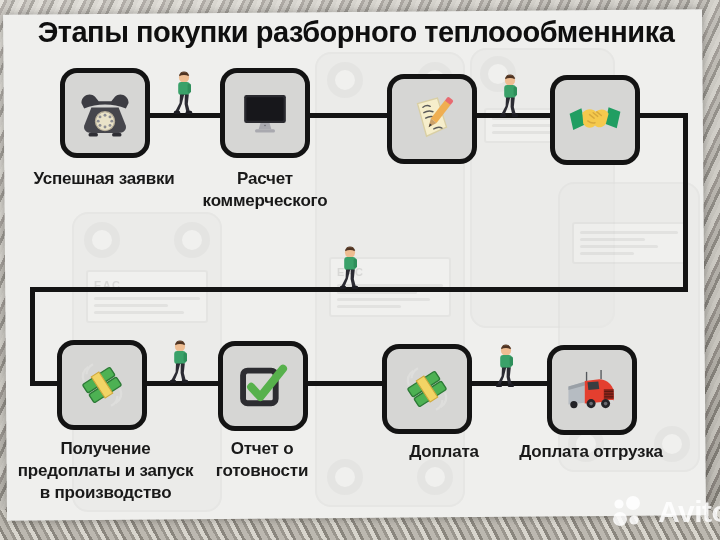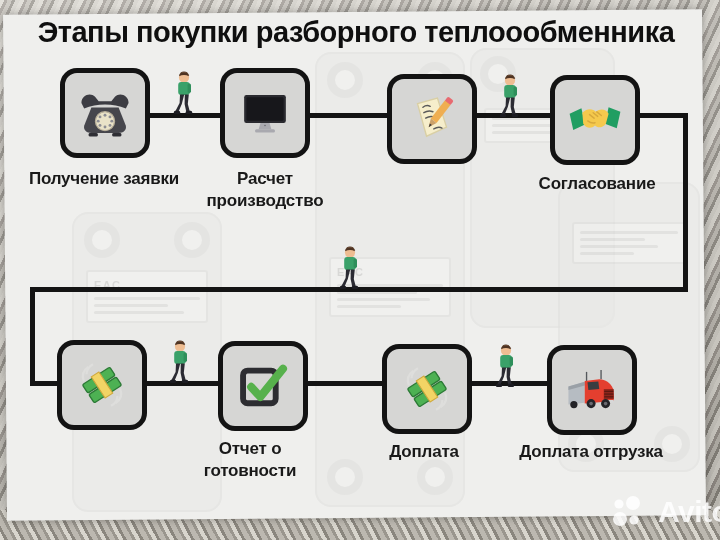--- a/index.html
+++ b/index.html
@@ -238,7 +238,7 @@
       </svg>
     </div>
 
-    <div class="steplabel" style="left:14px;top:168px;width:180px">Получение заявки</div>
+    <div class="steplabel" style="left:14px;top:168px;width:180px">Успешная заявки</div>
     <div class="steplabel" style="left:185px;top:168px;width:160px">Расчет
 производство</div>
     <div class="steplabel" style="left:517px;top:173px;width:160px">Согласование</div>

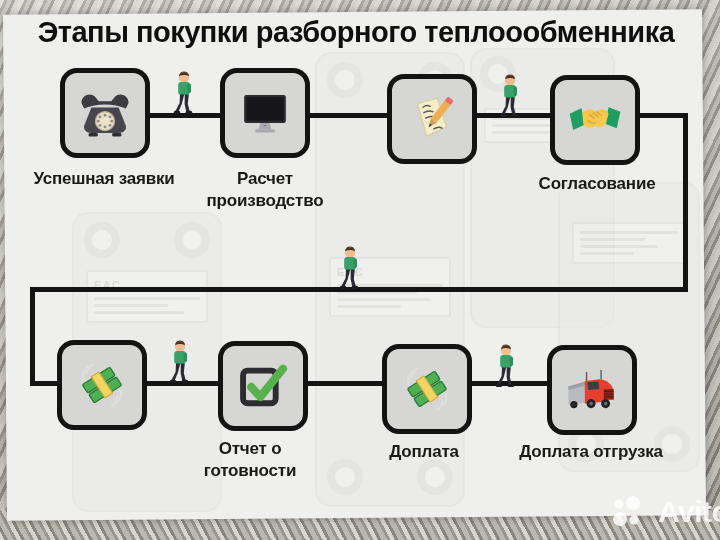--- a/index.html
+++ b/index.html
@@ -240,7 +240,7 @@
 
     <div class="steplabel" style="left:14px;top:168px;width:180px">Успешная заявки</div>
     <div class="steplabel" style="left:185px;top:168px;width:160px">Расчет
-производство</div>
+коммерческого</div>
     <div class="steplabel" style="left:517px;top:173px;width:160px">Согласование</div>
     <div class="steplabel" style="left:180px;top:438px;width:140px">Отчет о
 готовности</div>

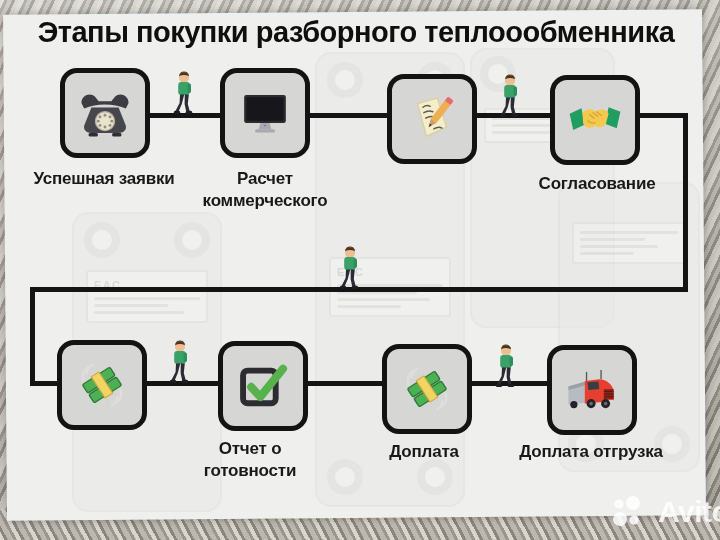--- a/index.html
+++ b/index.html
@@ -241,7 +241,6 @@
     <div class="steplabel" style="left:14px;top:168px;width:180px">Успешная заявки</div>
     <div class="steplabel" style="left:185px;top:168px;width:160px">Расчет
 коммерческого</div>
-    <div class="steplabel" style="left:517px;top:173px;width:160px">Согласование</div>
     <div class="steplabel" style="left:180px;top:438px;width:140px">Отчет о
 готовности</div>
     <div class="steplabel" style="left:364px;top:441px;width:120px">Доплата</div>

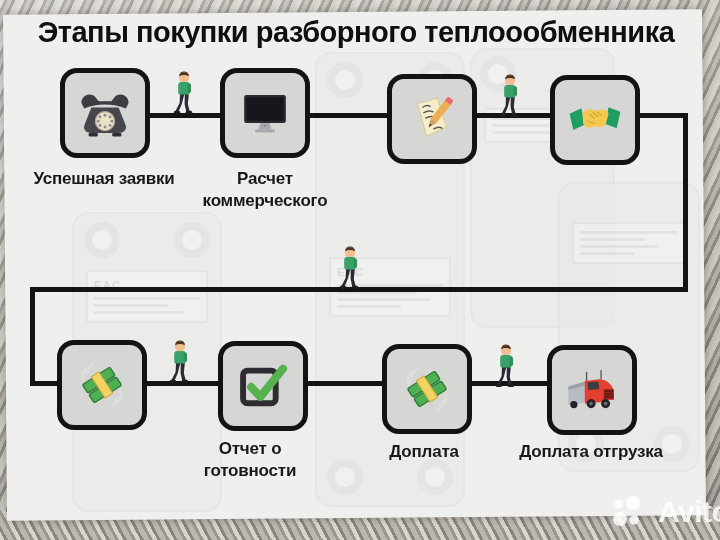--- a/index.html
+++ b/index.html
@@ -241,6 +241,9 @@
     <div class="steplabel" style="left:14px;top:168px;width:180px">Успешная заявки</div>
     <div class="steplabel" style="left:185px;top:168px;width:160px">Расчет
 коммерческого</div>
+    <div class="steplabel" style="left:8px;top:438px;width:195px">Получение
+предоплаты и запуск
+в производство</div>
     <div class="steplabel" style="left:180px;top:438px;width:140px">Отчет о
 готовности</div>
     <div class="steplabel" style="left:364px;top:441px;width:120px">Доплата</div>

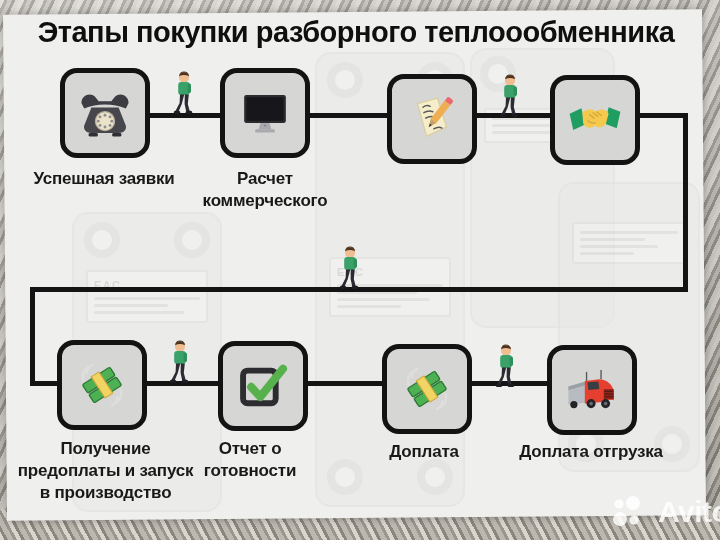--- a/index.html
+++ b/index.html
@@ -244,7 +244,7 @@
     <div class="steplabel" style="left:8px;top:438px;width:195px">Получение
 предоплаты и запуск
 в производство</div>
-    <div class="steplabel" style="left:180px;top:438px;width:140px">Отчет о
+    <div class="steplabel" style="left:192px;top:438px;width:140px">Отчет о
 готовности</div>
     <div class="steplabel" style="left:364px;top:441px;width:120px">Доплата</div>
     <div class="steplabel" style="left:501px;top:441px;width:180px">Доплата отгрузка</div>

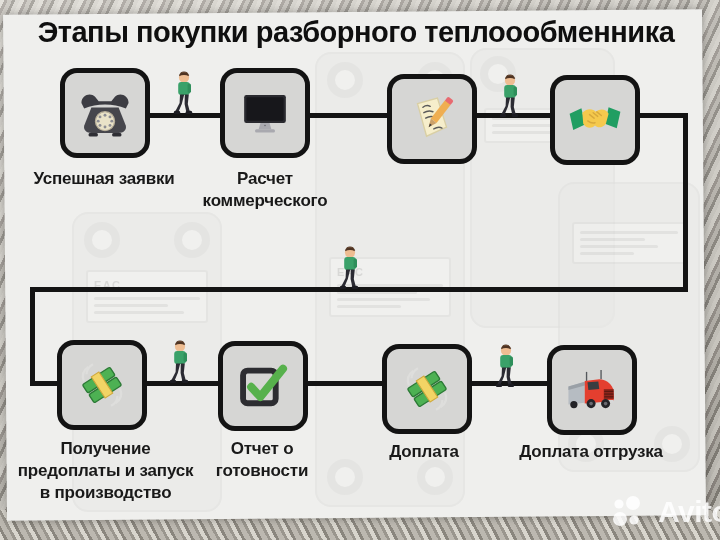--- a/index.html
+++ b/index.html
@@ -246,7 +246,7 @@
 в производство</div>
     <div class="steplabel" style="left:192px;top:438px;width:140px">Отчет о
 готовности</div>
-    <div class="steplabel" style="left:364px;top:441px;width:120px">Доплата</div>
+    <div class="steplabel" style="left:384px;top:441px;width:120px">Доплата</div>
     <div class="steplabel" style="left:501px;top:441px;width:180px">Доплата отгрузка</div>
 
     <svg class="person" style="left:171px;top:70px" viewBox="0 0 26 45">

